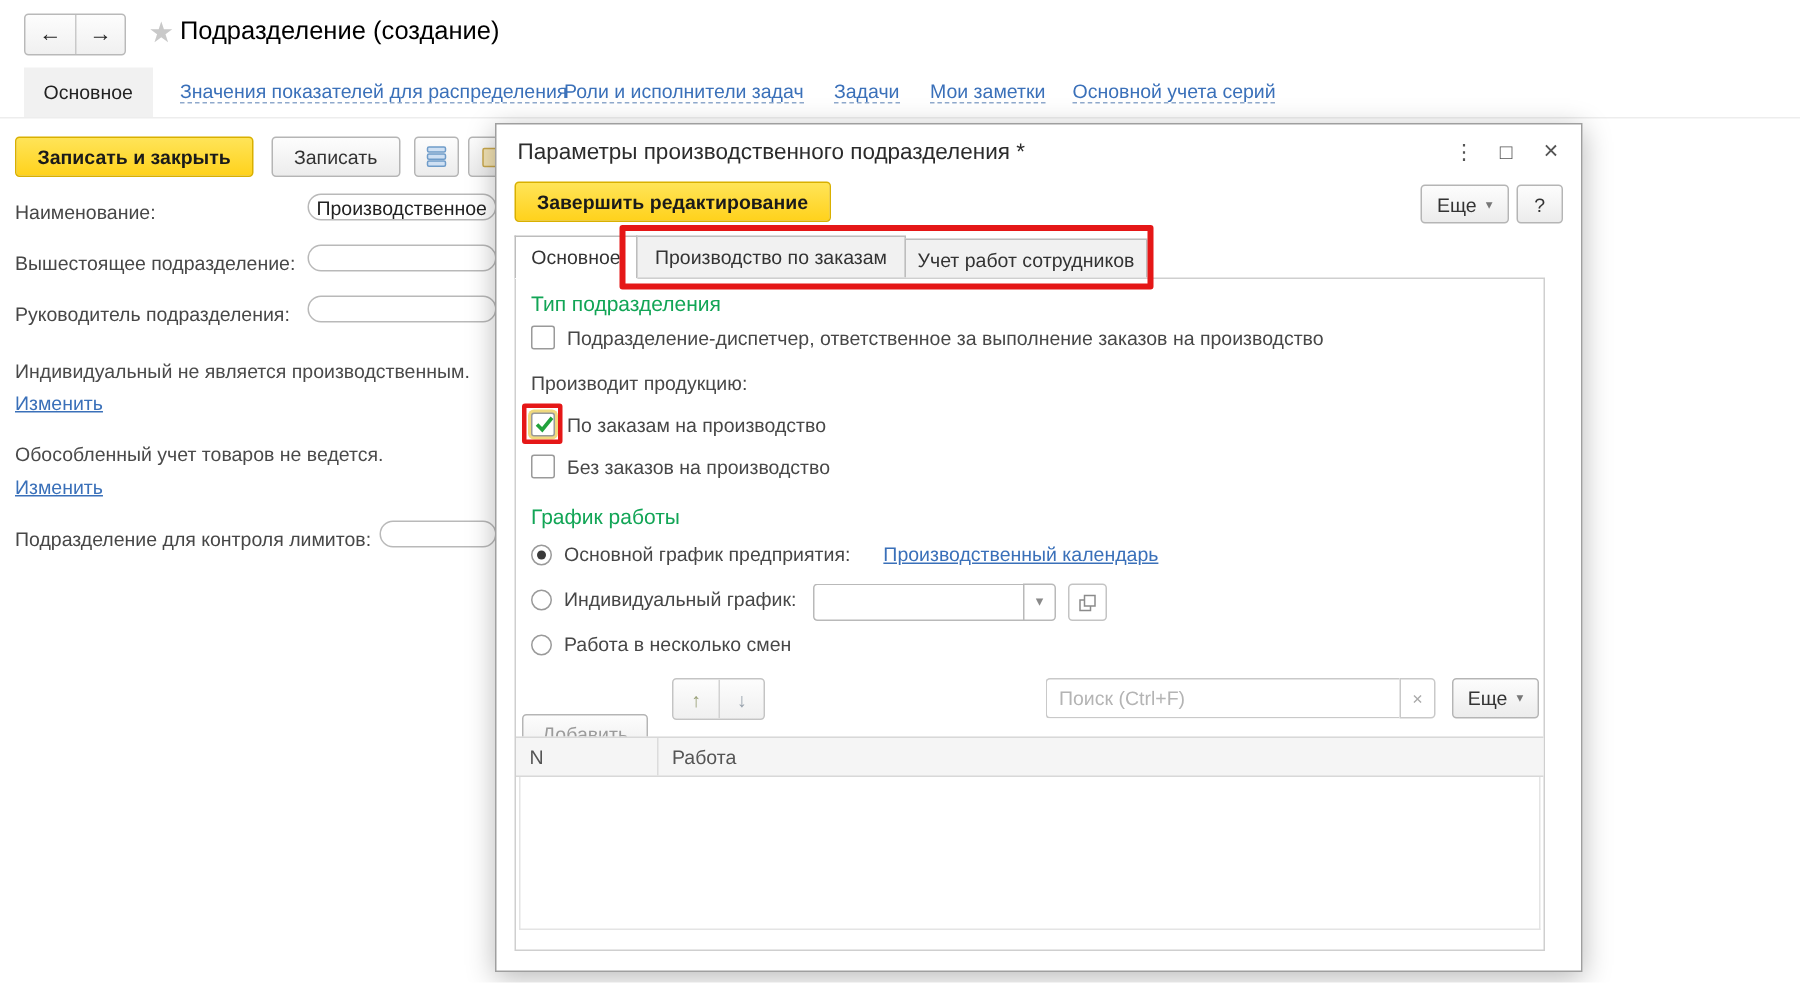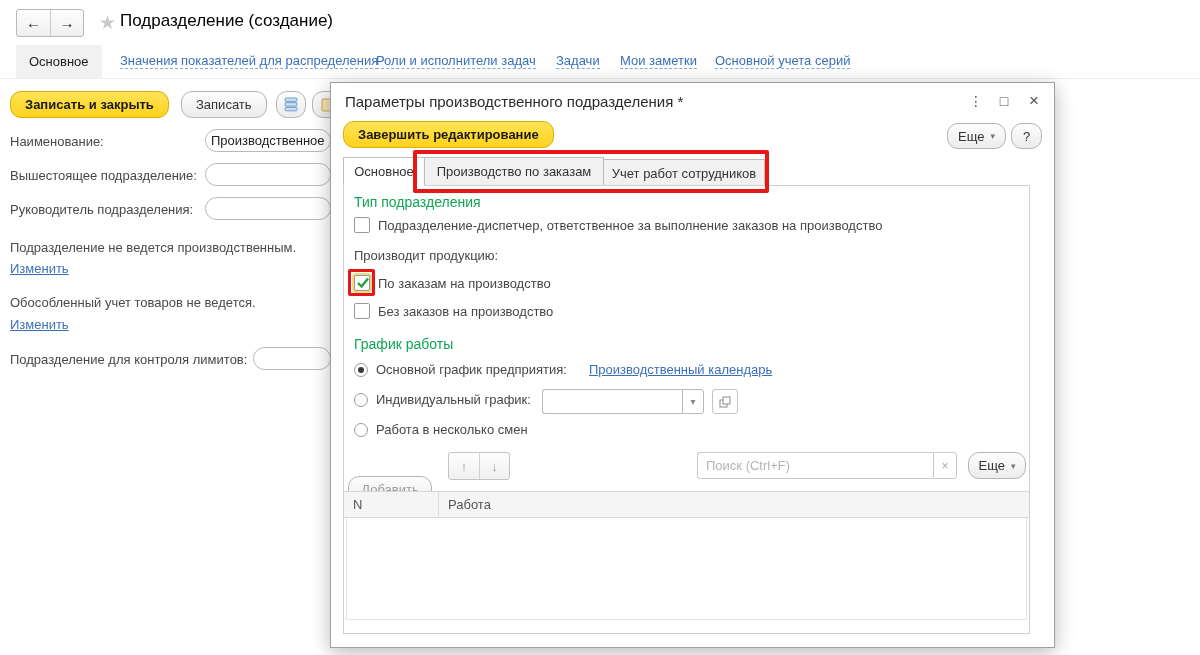--- a/index.html
+++ b/index.html
@@ -26,7 +26,7 @@
   .navlink{color:var(--link_blue);text-decoration:none;border-bottom:1px dashed #8fa9cc;cursor:pointer;white-space:nowrap;}
   .navbar-line{left:0;top:78px;width:1200px;height:0;border-bottom:1px solid #ededed;}
   .btn{display:inline-flex;align-items:center;justify-content:center;height:27px;padding:0 14px;
-       background:linear-gradient(#fdfdfd,#ececec);border:1px solid #b5b5b5;border-radius:11px;
+       background:linear-gradient(#fdfdfd,#ececec);border:1px solid #b5b5b5;border-radius:3px;
        color:#333;cursor:pointer;font-size:13px;font-family:inherit;}
   .btn-yellow{background:linear-gradient(#ffe458,var(--accent_yellow));border-color:#d9b000;font-weight:bold;color:#1a1a1a;}
   .icon-btn{width:30px;padding:0;}

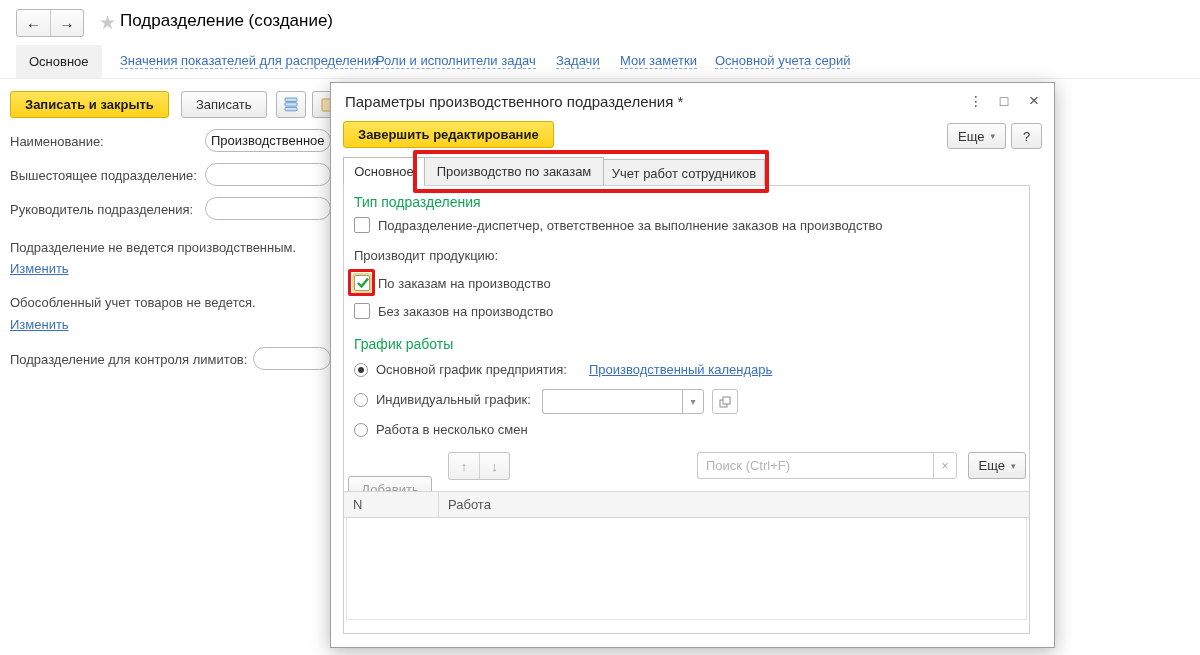--- a/index.html
+++ b/index.html
@@ -32,7 +32,7 @@
   .icon-btn{width:30px;padding:0;}
   .flabel{color:#474747;white-space:nowrap;}
   .ftext{color:#4a4a4a;white-space:nowrap;}
-  .inp{height:23px;border:1px solid #b9b9b9;border-radius:12px;padding:0 5px;font-size:13px;color:#222;background:#fff;font-family:inherit;}
+  .inp{height:18px;border:1px solid #b9b9b9;border-radius:12px;padding:0 5px;font-size:13px;color:#222;background:#fff;font-family:inherit;}
   .link{color:var(--link_blue);text-decoration:underline;cursor:pointer;white-space:nowrap;}
   
   .dialog{left:330px;top:82px;width:725px;height:566px;background:#fff;border:1px solid #9f9f9f;

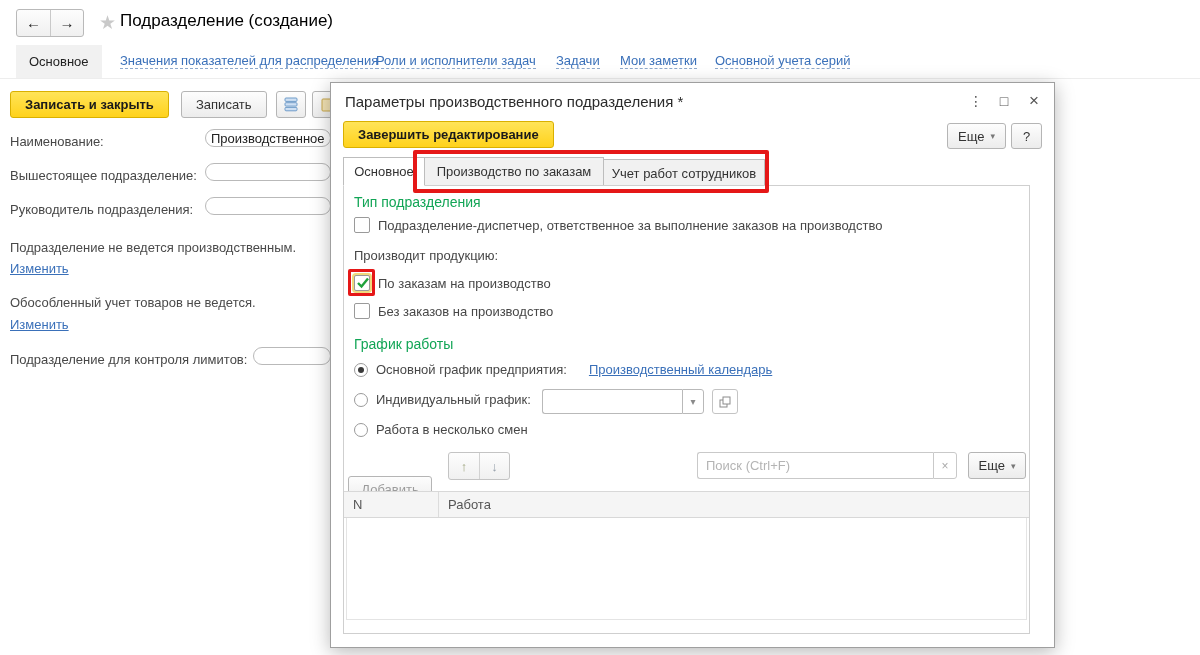--- a/index.html
+++ b/index.html
@@ -113,7 +113,7 @@
 <div class="abs flabel" style="left:10px;top:202px;">Руководитель подразделения:</div>
 <input class="abs inp" style="left: 205px; top: 197px; width: 126px;" value="">
 
-<div class="abs ftext" style="left:10px;top:240px;">Подразделение не ведется производственным.</div>
+<div class="abs ftext" style="left:10px;top:240px;">Индивидуальный не является производственным.</div>
 <a class="abs link" style="left:10px;top:261px;">Изменить</a>
 <div class="abs ftext" style="left:10px;top:295px;">Обособленный учет товаров не ведется.</div>
 <a class="abs link" style="left:10px;top:317px;">Изменить</a>

